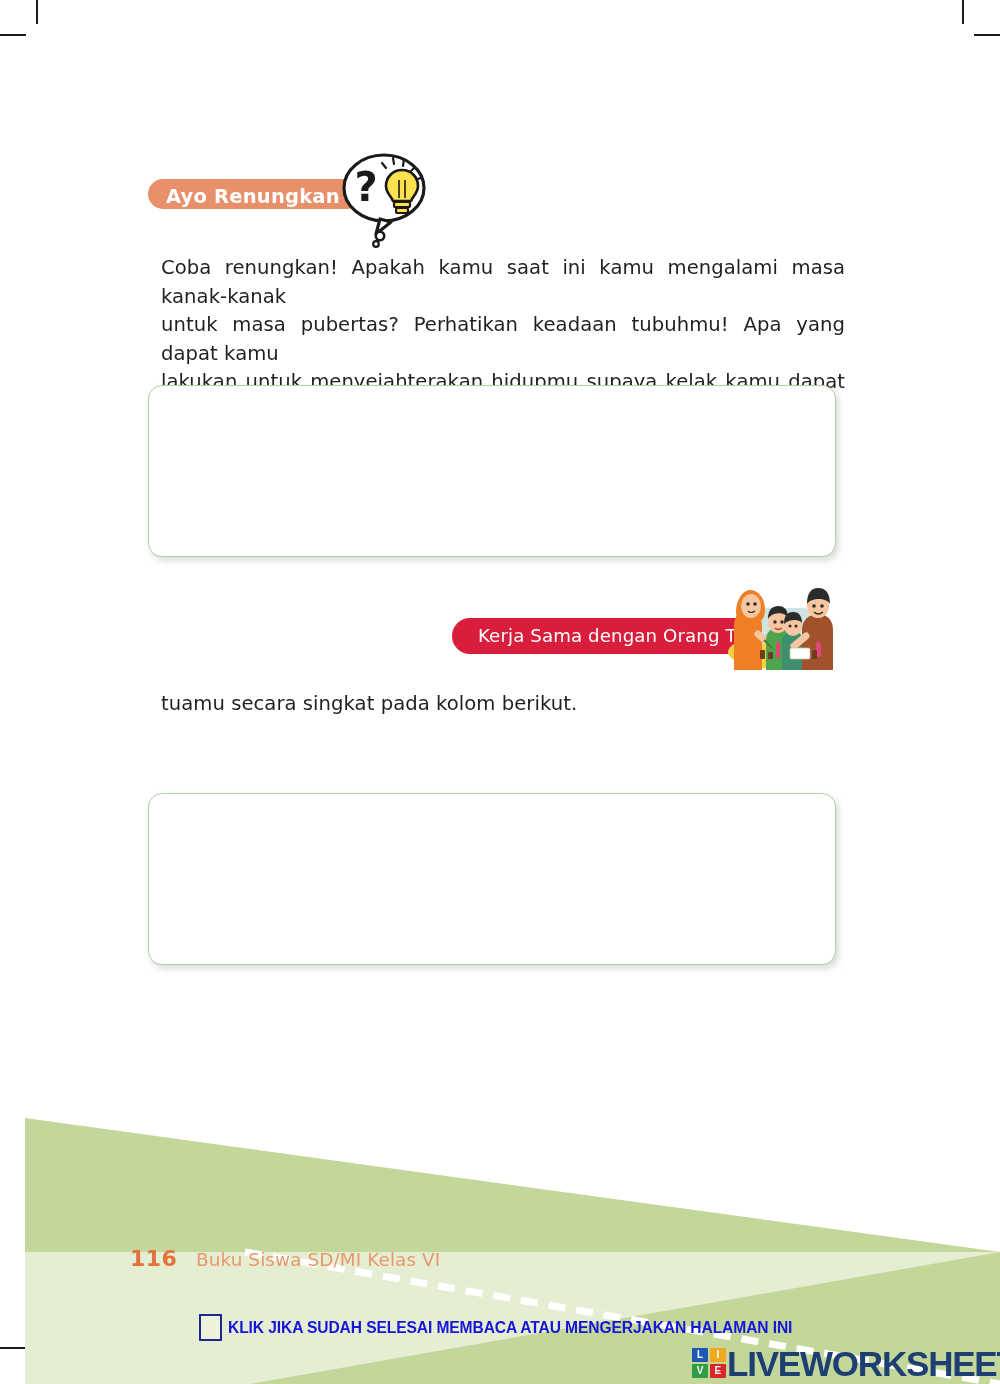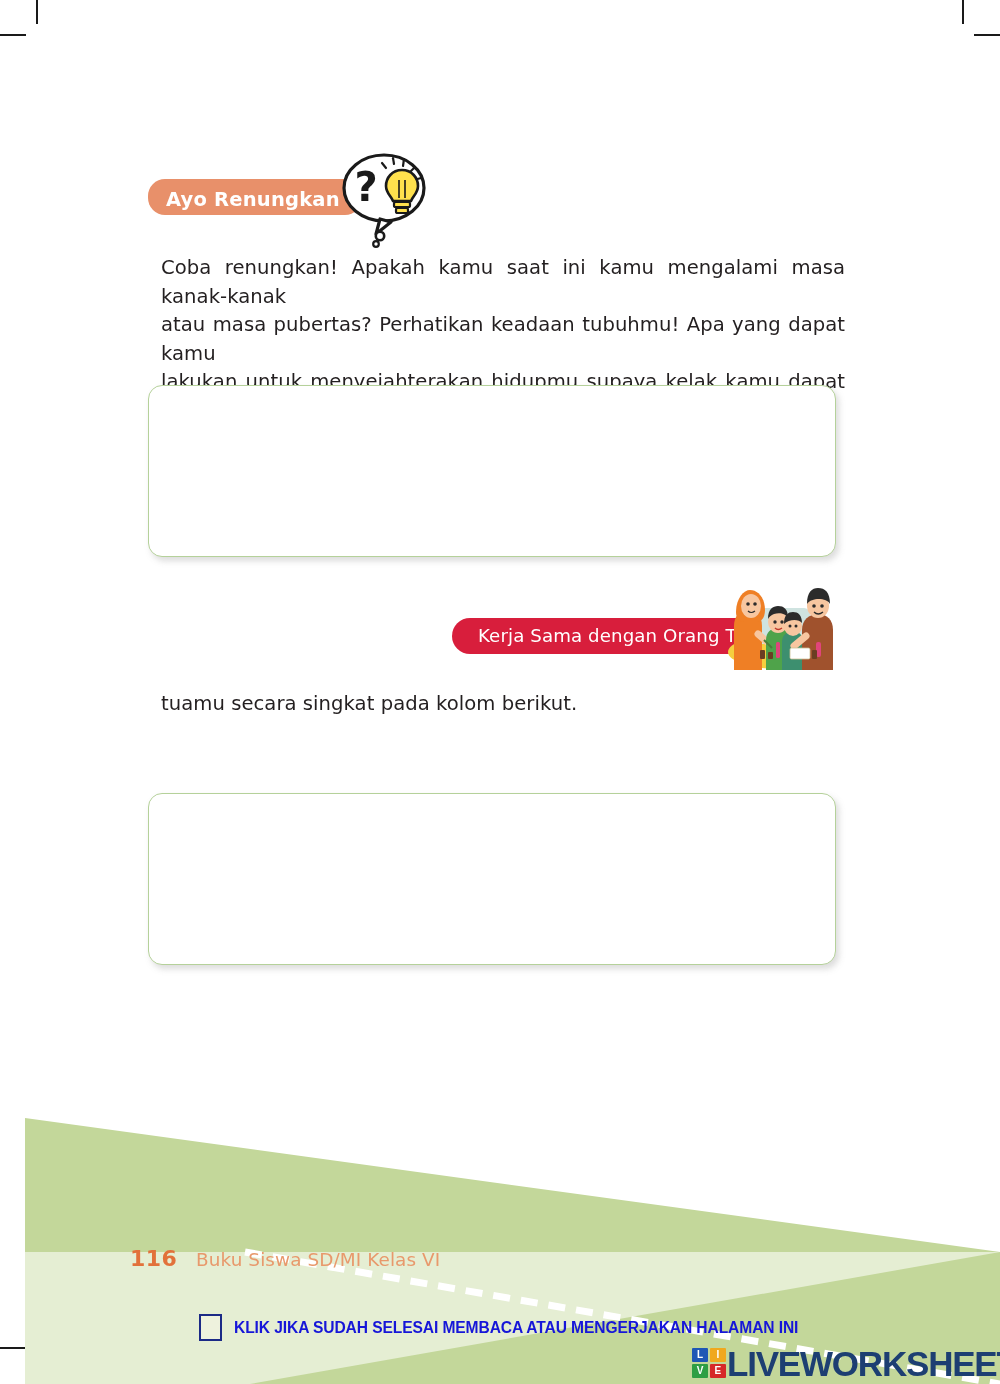--- a/index.html
+++ b/index.html
@@ -51,7 +51,7 @@
     position: absolute;
     left: 0px;
     top: 31px;
-    height: 36px;
+    height: 30px;
     padding: 5px 22px 0 18px;
     background: #e8906a;
     border-radius: 17px;

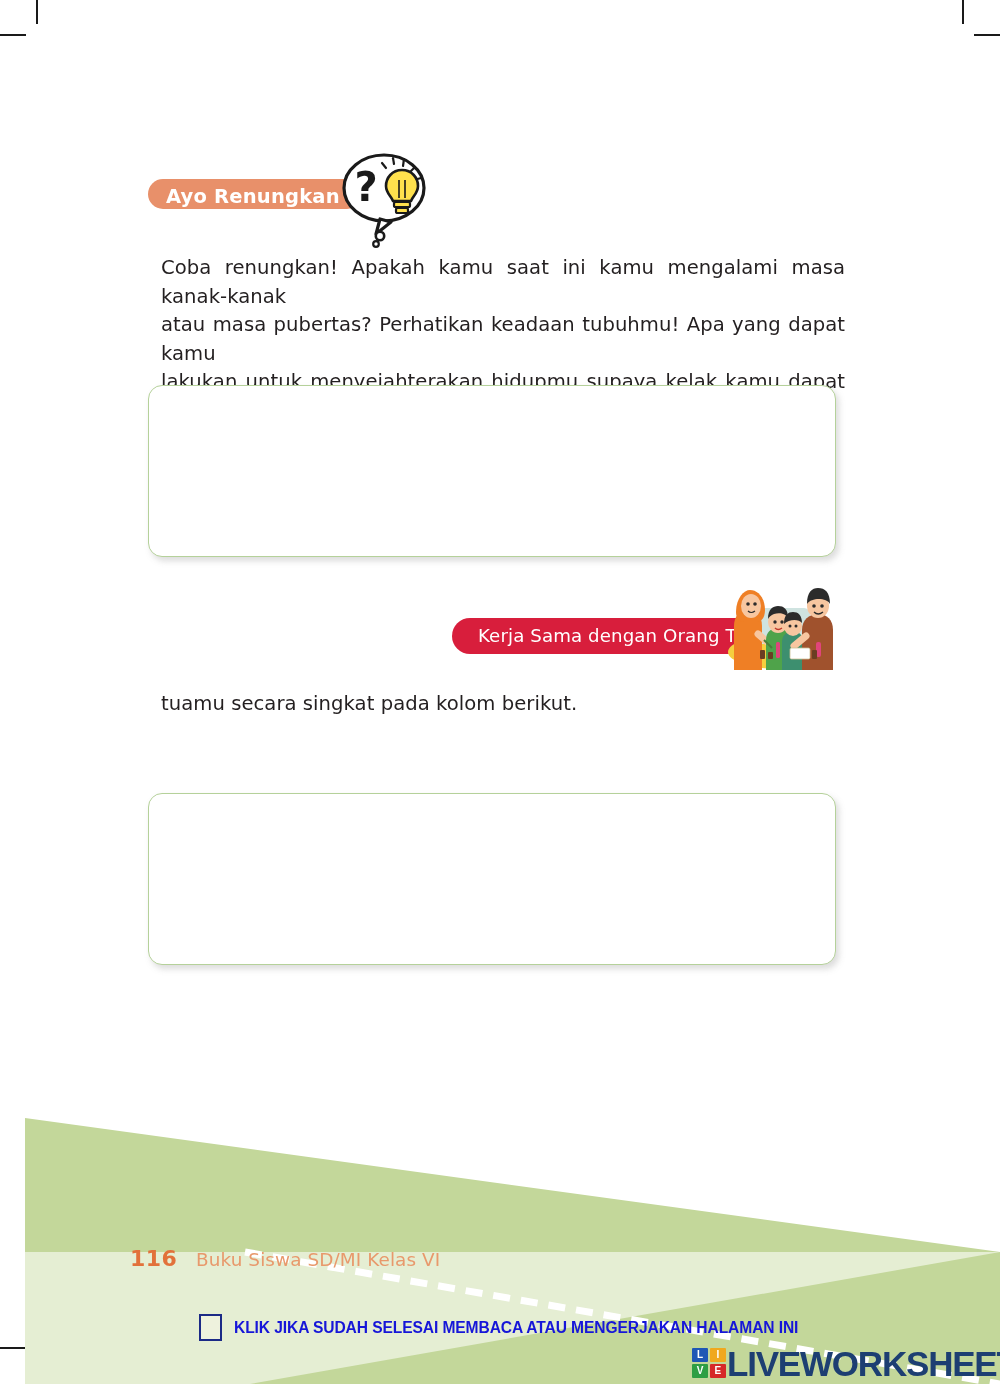--- a/index.html
+++ b/index.html
@@ -276,7 +276,7 @@
 
   <div class="para" id="para-1">
     <div>Coba renungkan! Apakah kamu saat ini kamu mengalami masa kanak-kanak</div>
-    <div>atau masa pubertas? Perhatikan keadaan tubuhmu! Apa yang dapat kamu</div>
+    <div>untuk masa pubertas? Perhatikan keadaan tubuhmu! Apa yang dapat kamu</div>
     <div>lakukan untuk menyejahterakan hidupmu supaya kelak kamu dapat berguna</div>
     <div class="para-last-line">bagi bangsa? Tuliskan hasil renunganmu pada kolom berikut!</div>
   </div>

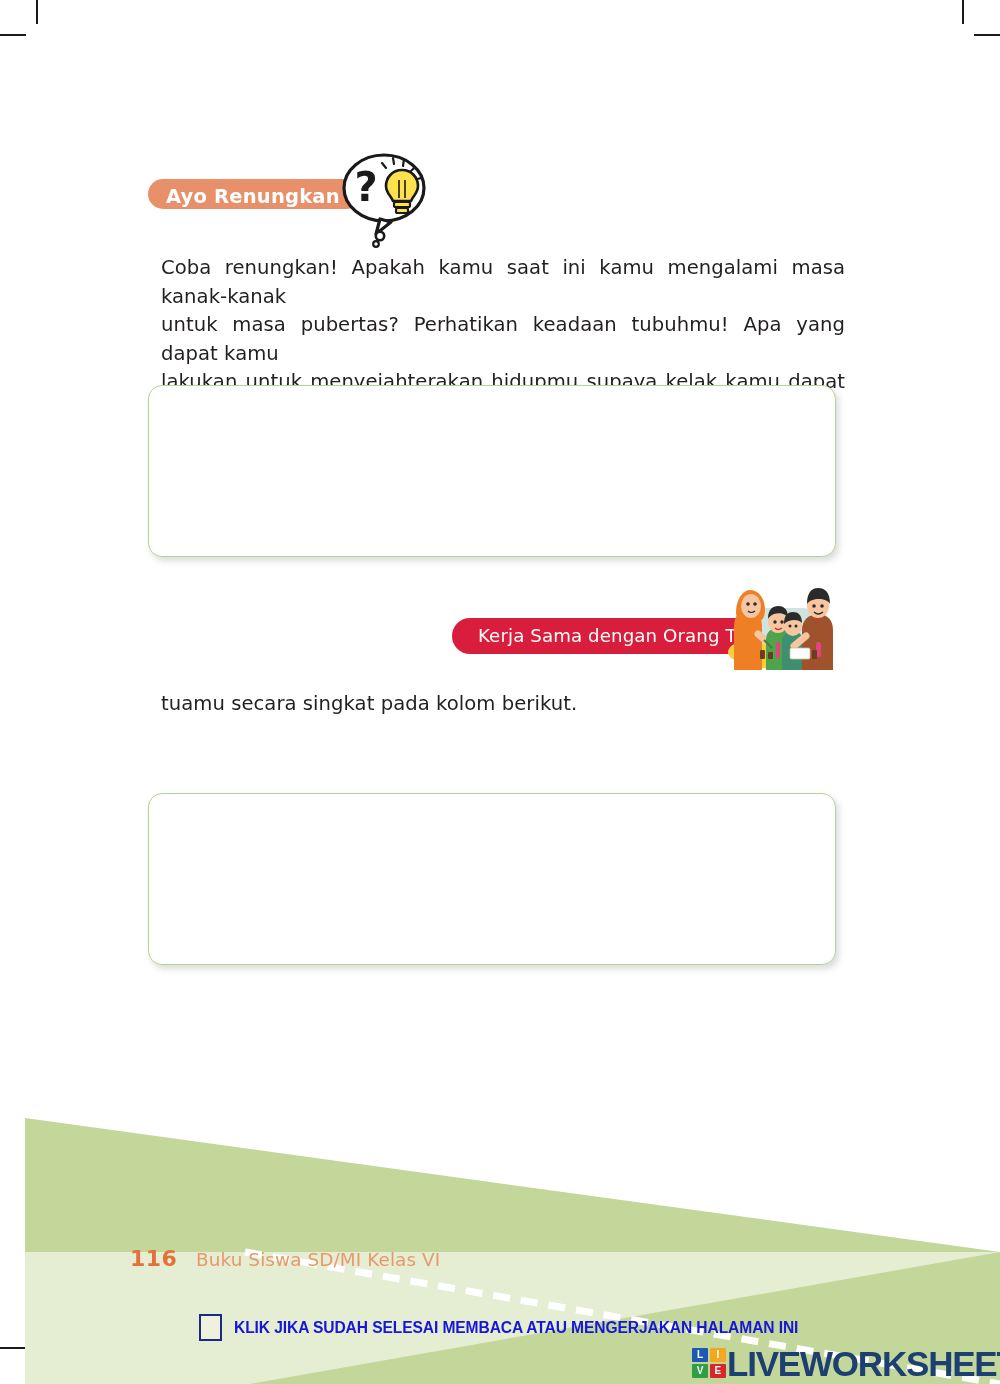--- a/index.html
+++ b/index.html
@@ -191,7 +191,7 @@
     letter-spacing: -0.1px;
     white-space: nowrap;
     font-family: "Liberation Sans", sans-serif;
-    margin-left: 12px;
+    margin-left: 6px;
   }
 
   

